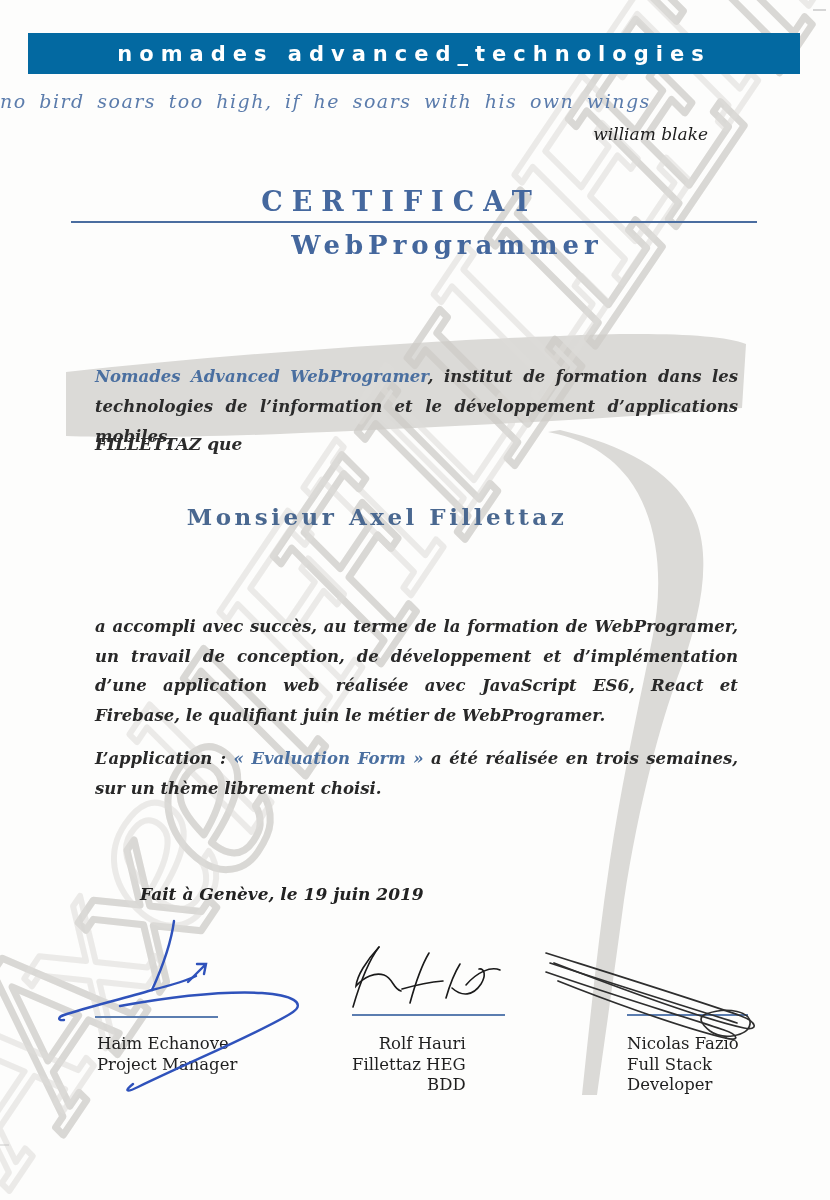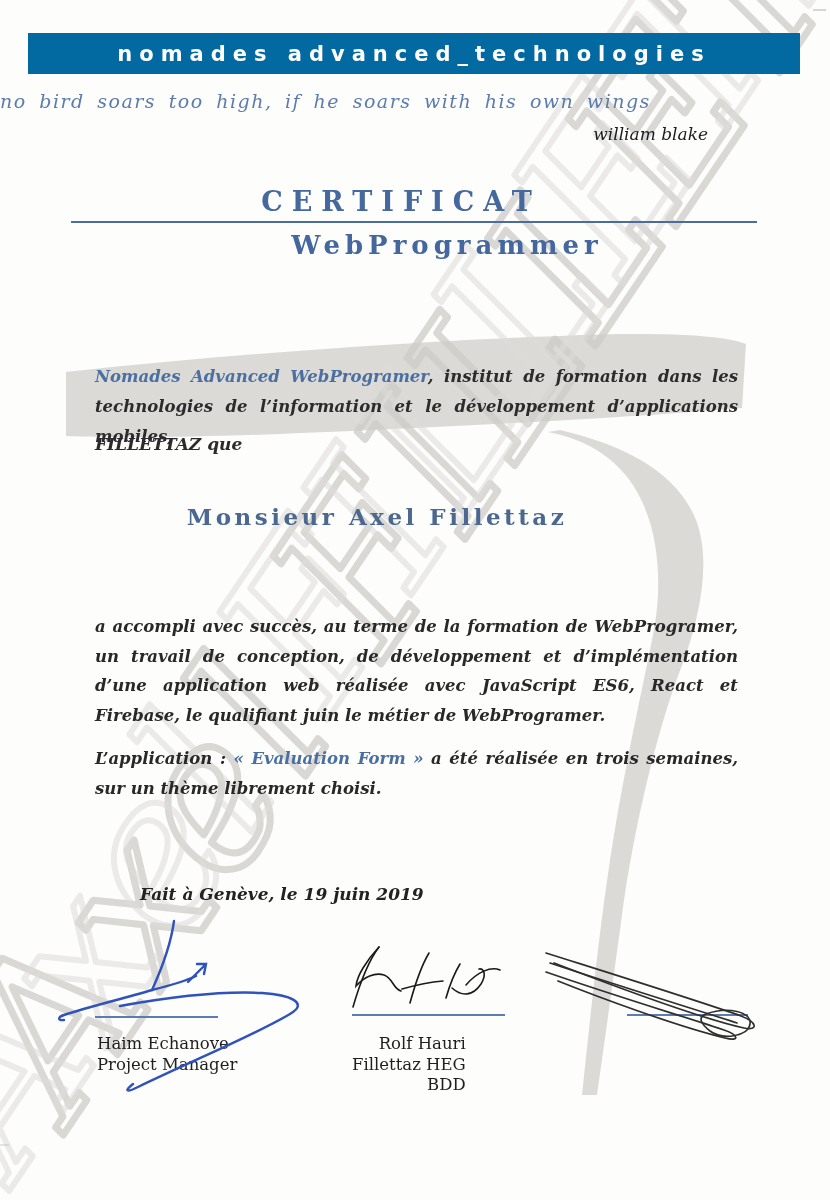--- a/index.html
+++ b/index.html
@@ -117,6 +117,11 @@
     <div>Fillettaz HEG</div>
     <div>BDD</div>
   </div>
+  <div class="sig-block" style="left:627px;top:1023px;">
+    <div>Nicolas Fazio</div>
+    <div>Full Stack</div>
+    <div>Developer</div>
+  </div>
 
   <svg class="layer" viewBox="0 0 830 1200" aria-hidden="true">
     <g stroke="#2f52bb" stroke-width="2.4" fill="none" stroke-linecap="round">

